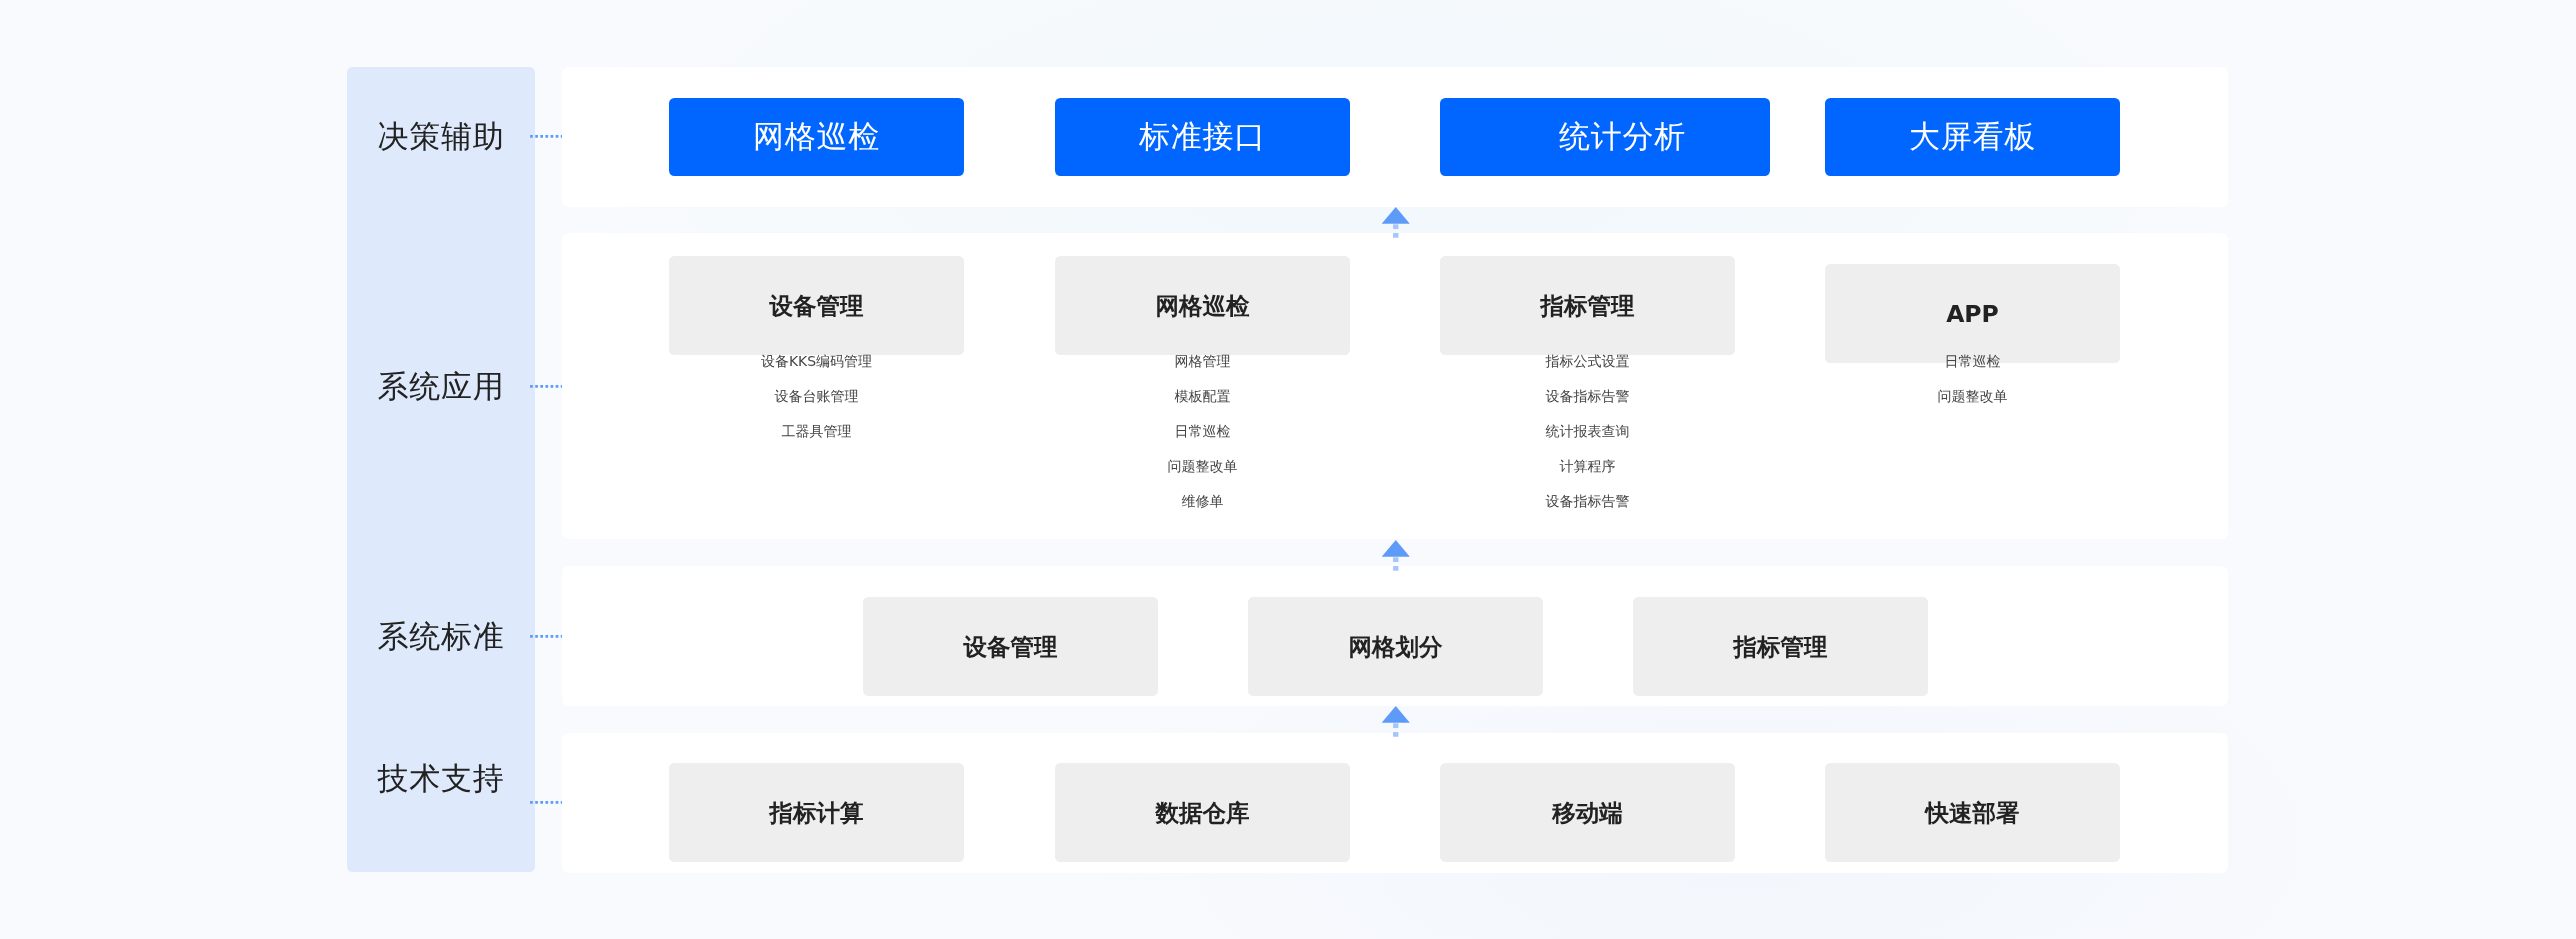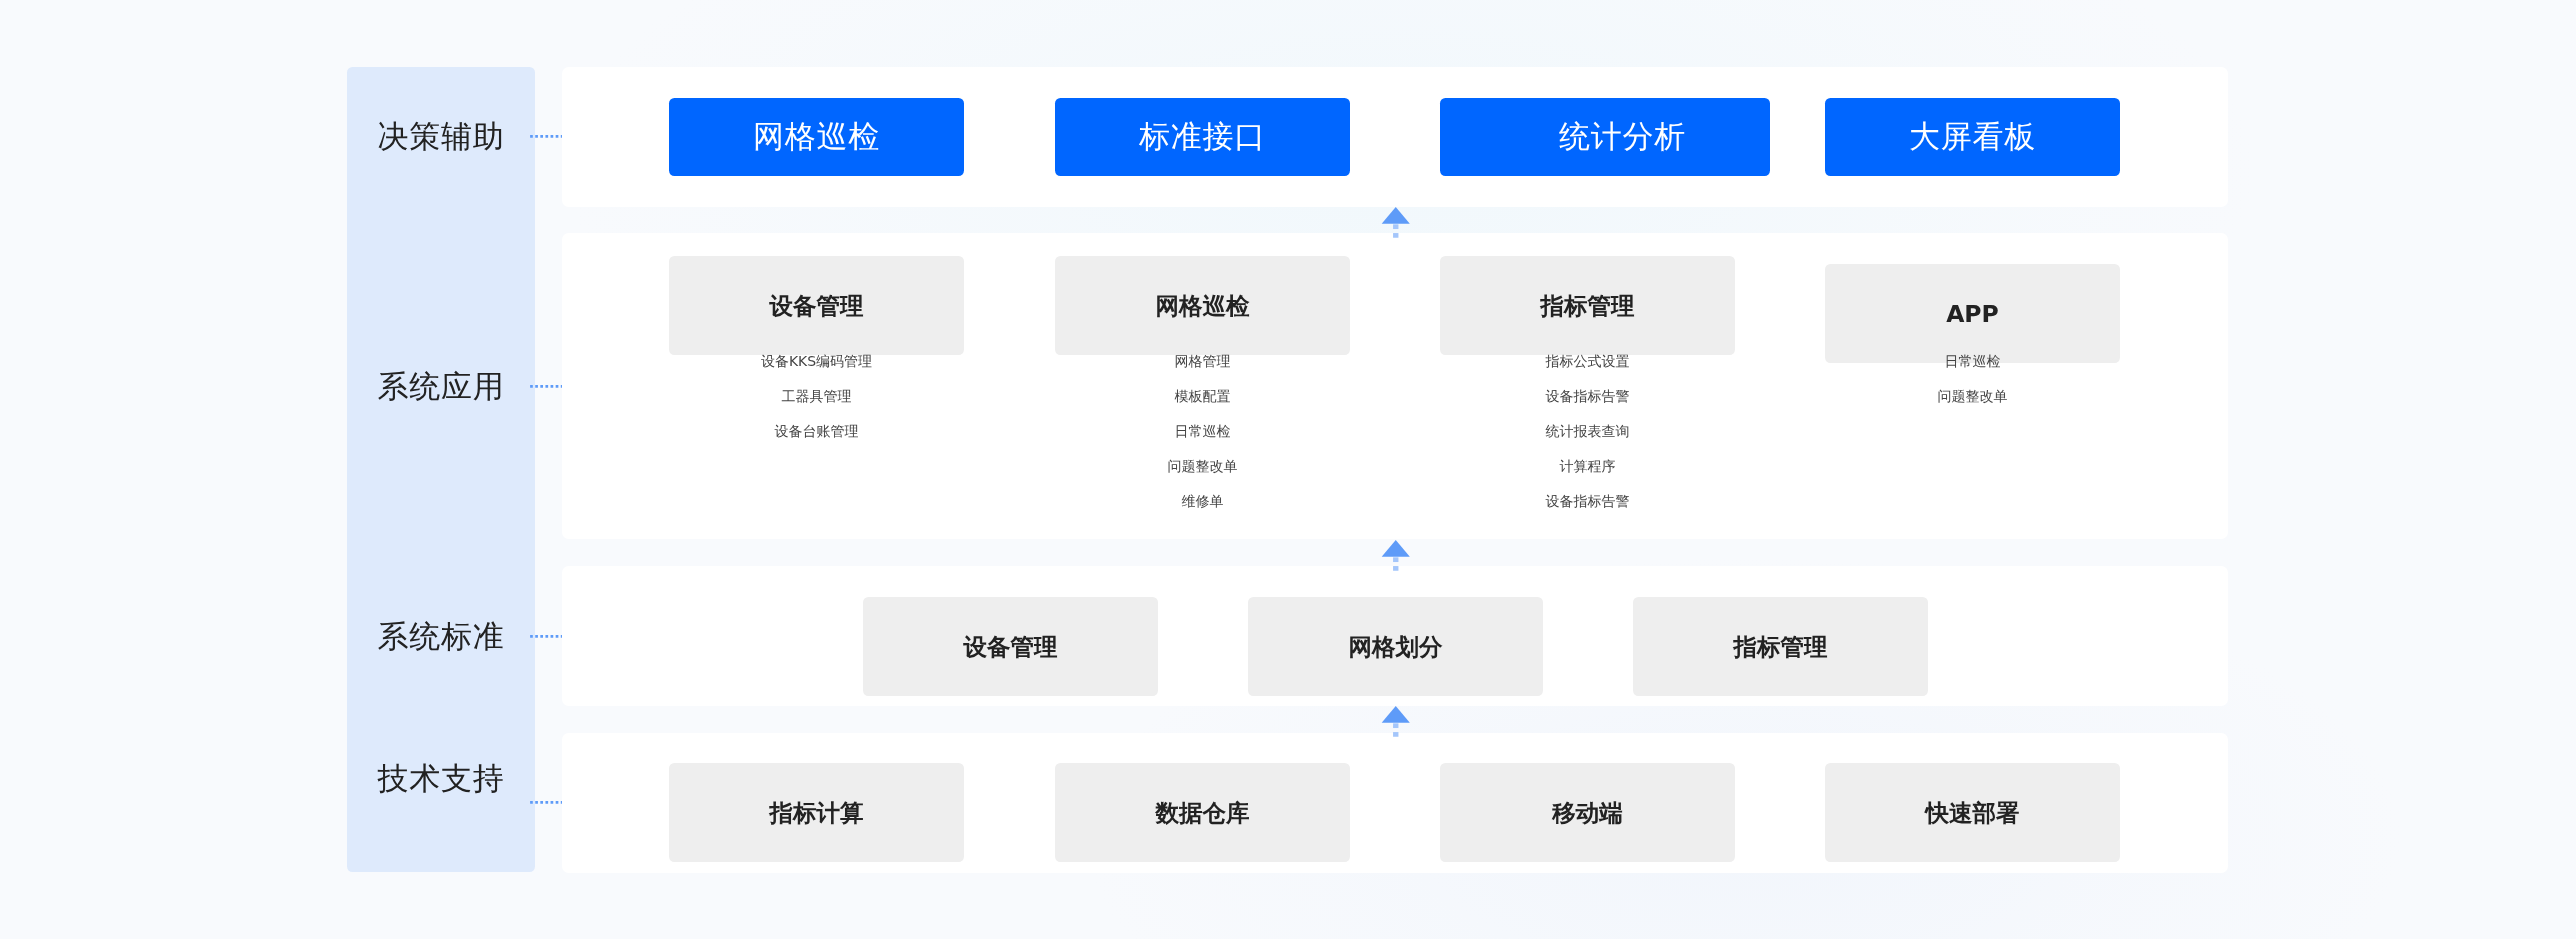--- a/index.html
+++ b/index.html
@@ -78,8 +78,8 @@
 
 <ul class="sub-list" style="left:669px; top:344px;">
   <li>设备KKS编码管理</li>
+  <li>设备台账管理</li>
   <li>工器具管理</li>
-  <li>设备台账管理</li>
 </ul>
 <ul class="sub-list" style="left:1055px; top:344px;">
   <li>网格管理</li>

